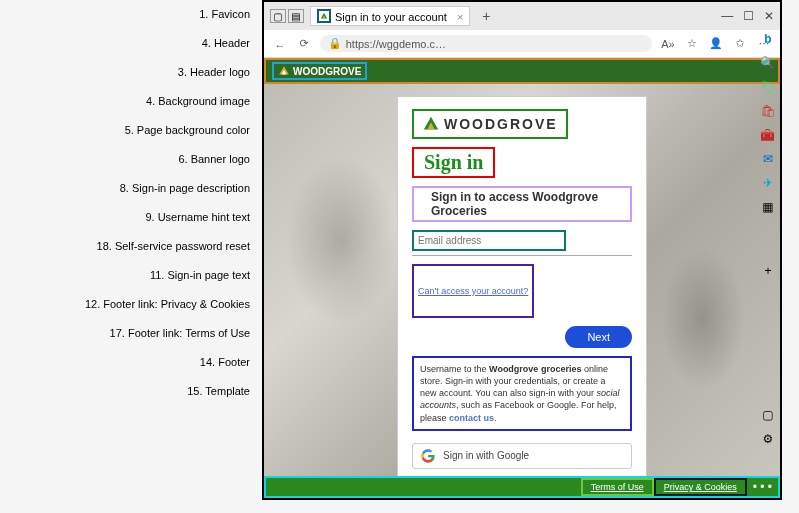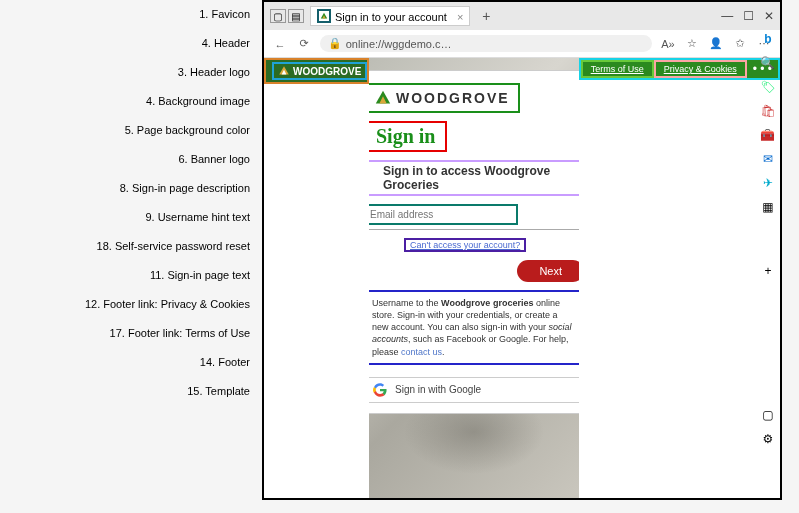--- a/index.html
+++ b/index.html
@@ -120,7 +120,7 @@
     <span class="iconbtn">⟳</span>
     <div class="urlbox">
       <span>🔒</span>
-      <span>online://wggdemo.c…</span>
+      <span>https://wggdemo.c…</span>
     </div>
     <span class="iconbtn">A»</span>
     <span class="iconbtn">☆</span>

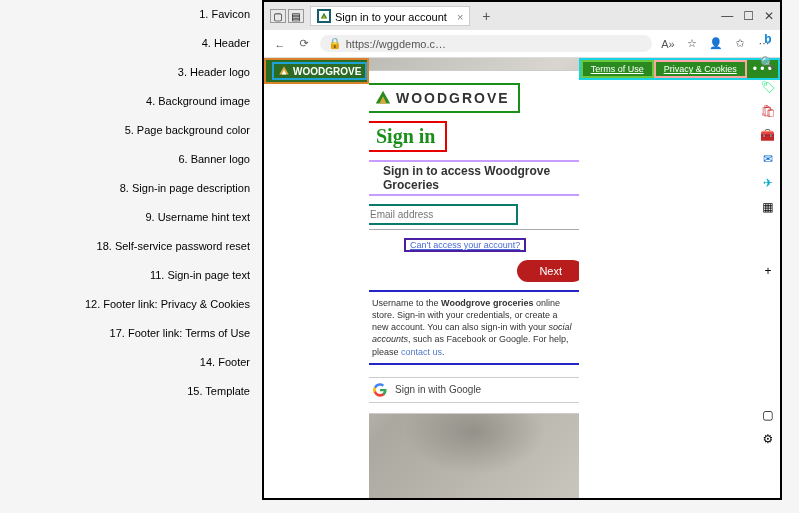--- a/index.html
+++ b/index.html
@@ -27,7 +27,7 @@
     .addressbar .iconbtn { width: 16px; text-align: center; }
     
     
-    .content-wrap { flex: 1; position: relative; overflow: hidden; display: flex; }
+    .content-wrap { flex: 1; position: relative; overflow: hidden; display: flex; flex-direction: column; }
     
     
     .page-header { height: 26px; background: #2b6b23; border: 2px solid #d9822b; display: flex; align-items: center; padding-left: 6px; }

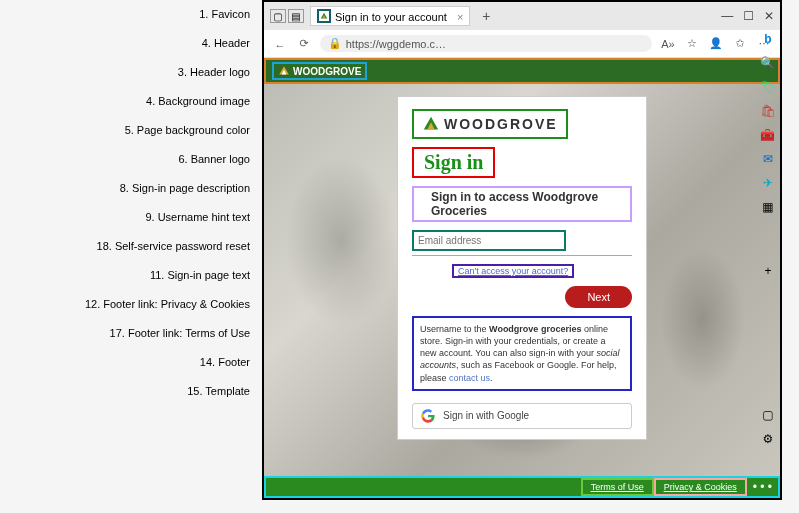--- a/index.html
+++ b/index.html
@@ -49,7 +49,7 @@
     .signin-desc { border: 2px solid #c99cff; font-size: 12px; padding: 2px 17px; color: #333; font-weight: bold; }
     .username { border: 2px solid #0a7a6b; font-size: 10px; padding: 3px 4px; color: #888; background: transparent; width: 70%; }
     .hr { border: none; border-bottom: 1px solid #aaa; margin-top: -4px; }
-    .sspr { border: 2px solid #4b1fa3; font-size: 9px; padding: 0 4px; color: #4a6ad0; align-self: flex-start; margin-left: 40px; }
+    .sspr { border: 2px solid #4b1fa3; font-size: 9px; padding: 20px 4px; color: #4a6ad0; align-self: flex-start; }
     .next-btn { align-self: flex-end; background: #b91c1c; color: #fff; border: none; border-radius: 14px; padding: 5px 22px; font-size: 11px; }
     .page-text { border: 2px solid #2424c9; font-size: 9px; padding: 5px 6px; color: #333; line-height: 1.35; }
     .page-text a { color: #5077c9; text-decoration: none; }

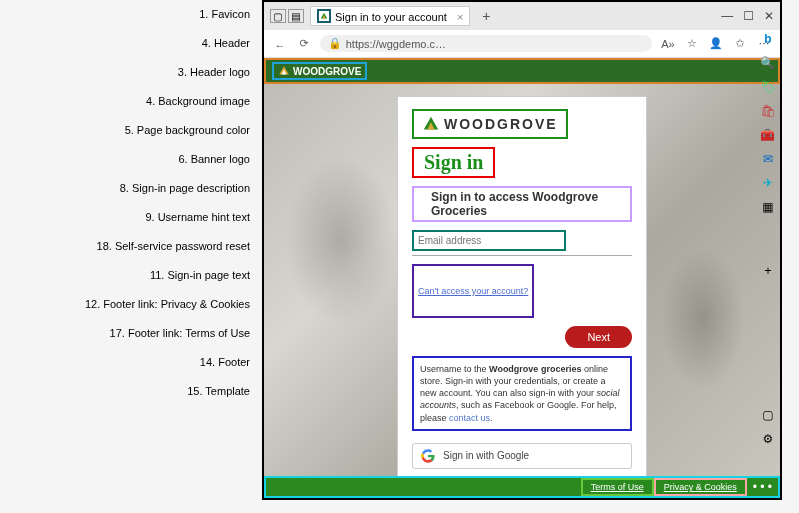--- a/index.html
+++ b/index.html
@@ -50,7 +50,7 @@
     .username { border: 2px solid #0a7a6b; font-size: 10px; padding: 3px 4px; color: #888; background: transparent; width: 70%; }
     .hr { border: none; border-bottom: 1px solid #aaa; margin-top: -4px; }
     .sspr { border: 2px solid #4b1fa3; font-size: 9px; padding: 20px 4px; color: #4a6ad0; align-self: flex-start; }
-    .next-btn { align-self: flex-end; background: #b91c1c; color: #fff; border: none; border-radius: 14px; padding: 5px 22px; font-size: 11px; }
+    .next-btn { align-self: flex-end; background: #1d4ed8; color: #fff; border: none; border-radius: 14px; padding: 5px 22px; font-size: 11px; }
     .page-text { border: 2px solid #2424c9; font-size: 9px; padding: 5px 6px; color: #333; line-height: 1.35; }
     .page-text a { color: #5077c9; text-decoration: none; }
     .google-btn { margin-top: 4px; border: 1px solid #ccc; background: #fff; padding: 5px 8px; display: flex; align-items: center; gap: 8px; font-size: 10px; color: #444; border-radius: 3px; }

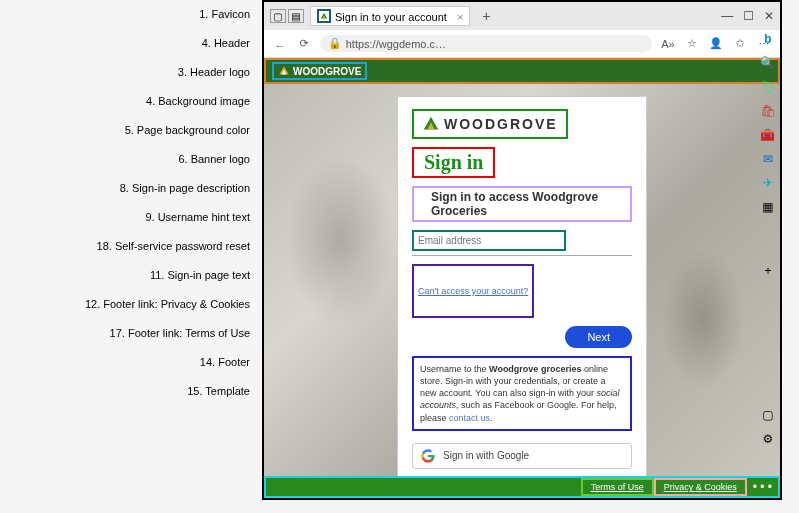--- a/index.html
+++ b/index.html
@@ -52,7 +52,7 @@
     .sspr { border: 2px solid #4b1fa3; font-size: 9px; padding: 20px 4px; color: #4a6ad0; align-self: flex-start; }
     .next-btn { align-self: flex-end; background: #1d4ed8; color: #fff; border: none; border-radius: 14px; padding: 5px 22px; font-size: 11px; }
     .page-text { border: 2px solid #2424c9; font-size: 9px; padding: 5px 6px; color: #333; line-height: 1.35; }
-    .page-text a { color: #5077c9; text-decoration: none; }
+    .page-text a { color: #5077c9; text-decoration: none; font-weight: bold; }
     .google-btn { margin-top: 4px; border: 1px solid #ccc; background: #fff; padding: 5px 8px; display: flex; align-items: center; gap: 8px; font-size: 10px; color: #444; border-radius: 3px; }
     .g-logo { width: 14px; height: 14px; }
     

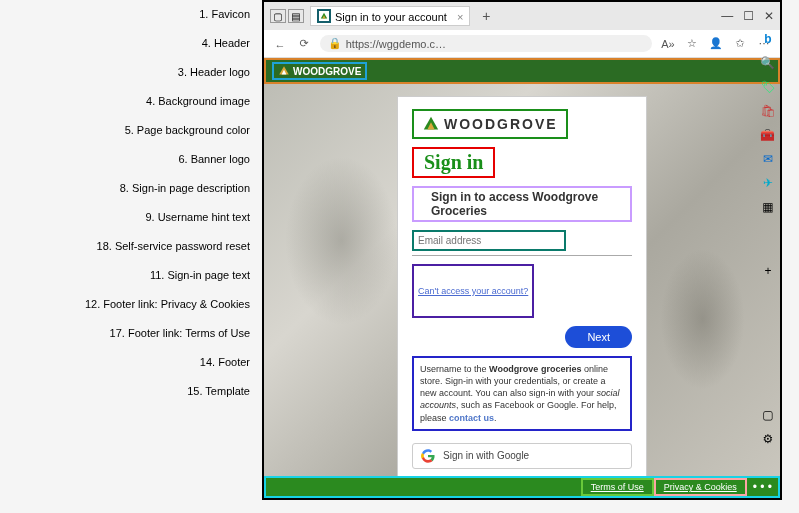--- a/index.html
+++ b/index.html
@@ -60,7 +60,7 @@
     .page-footer { height: 22px; background: #2b8a1f; border: 2px solid #18d3e6; display: flex; justify-content: flex-end; align-items: stretch; gap: 0; }
     .footer-link { display: flex; align-items: center; padding: 0 8px; font-size: 9px; color: #fff; border-left: 1px solid rgba(255,255,255,.2); }
     .tou { border: 2px solid #69c93a; }
-    .priv { border: 2px solid #fca5a5; text-align: center; }
+    .priv { border: 2px solid #0f172a; text-align: center; }
     .dots { padding: 0 6px; color: #fff; display: flex; align-items: center; }
     
     

